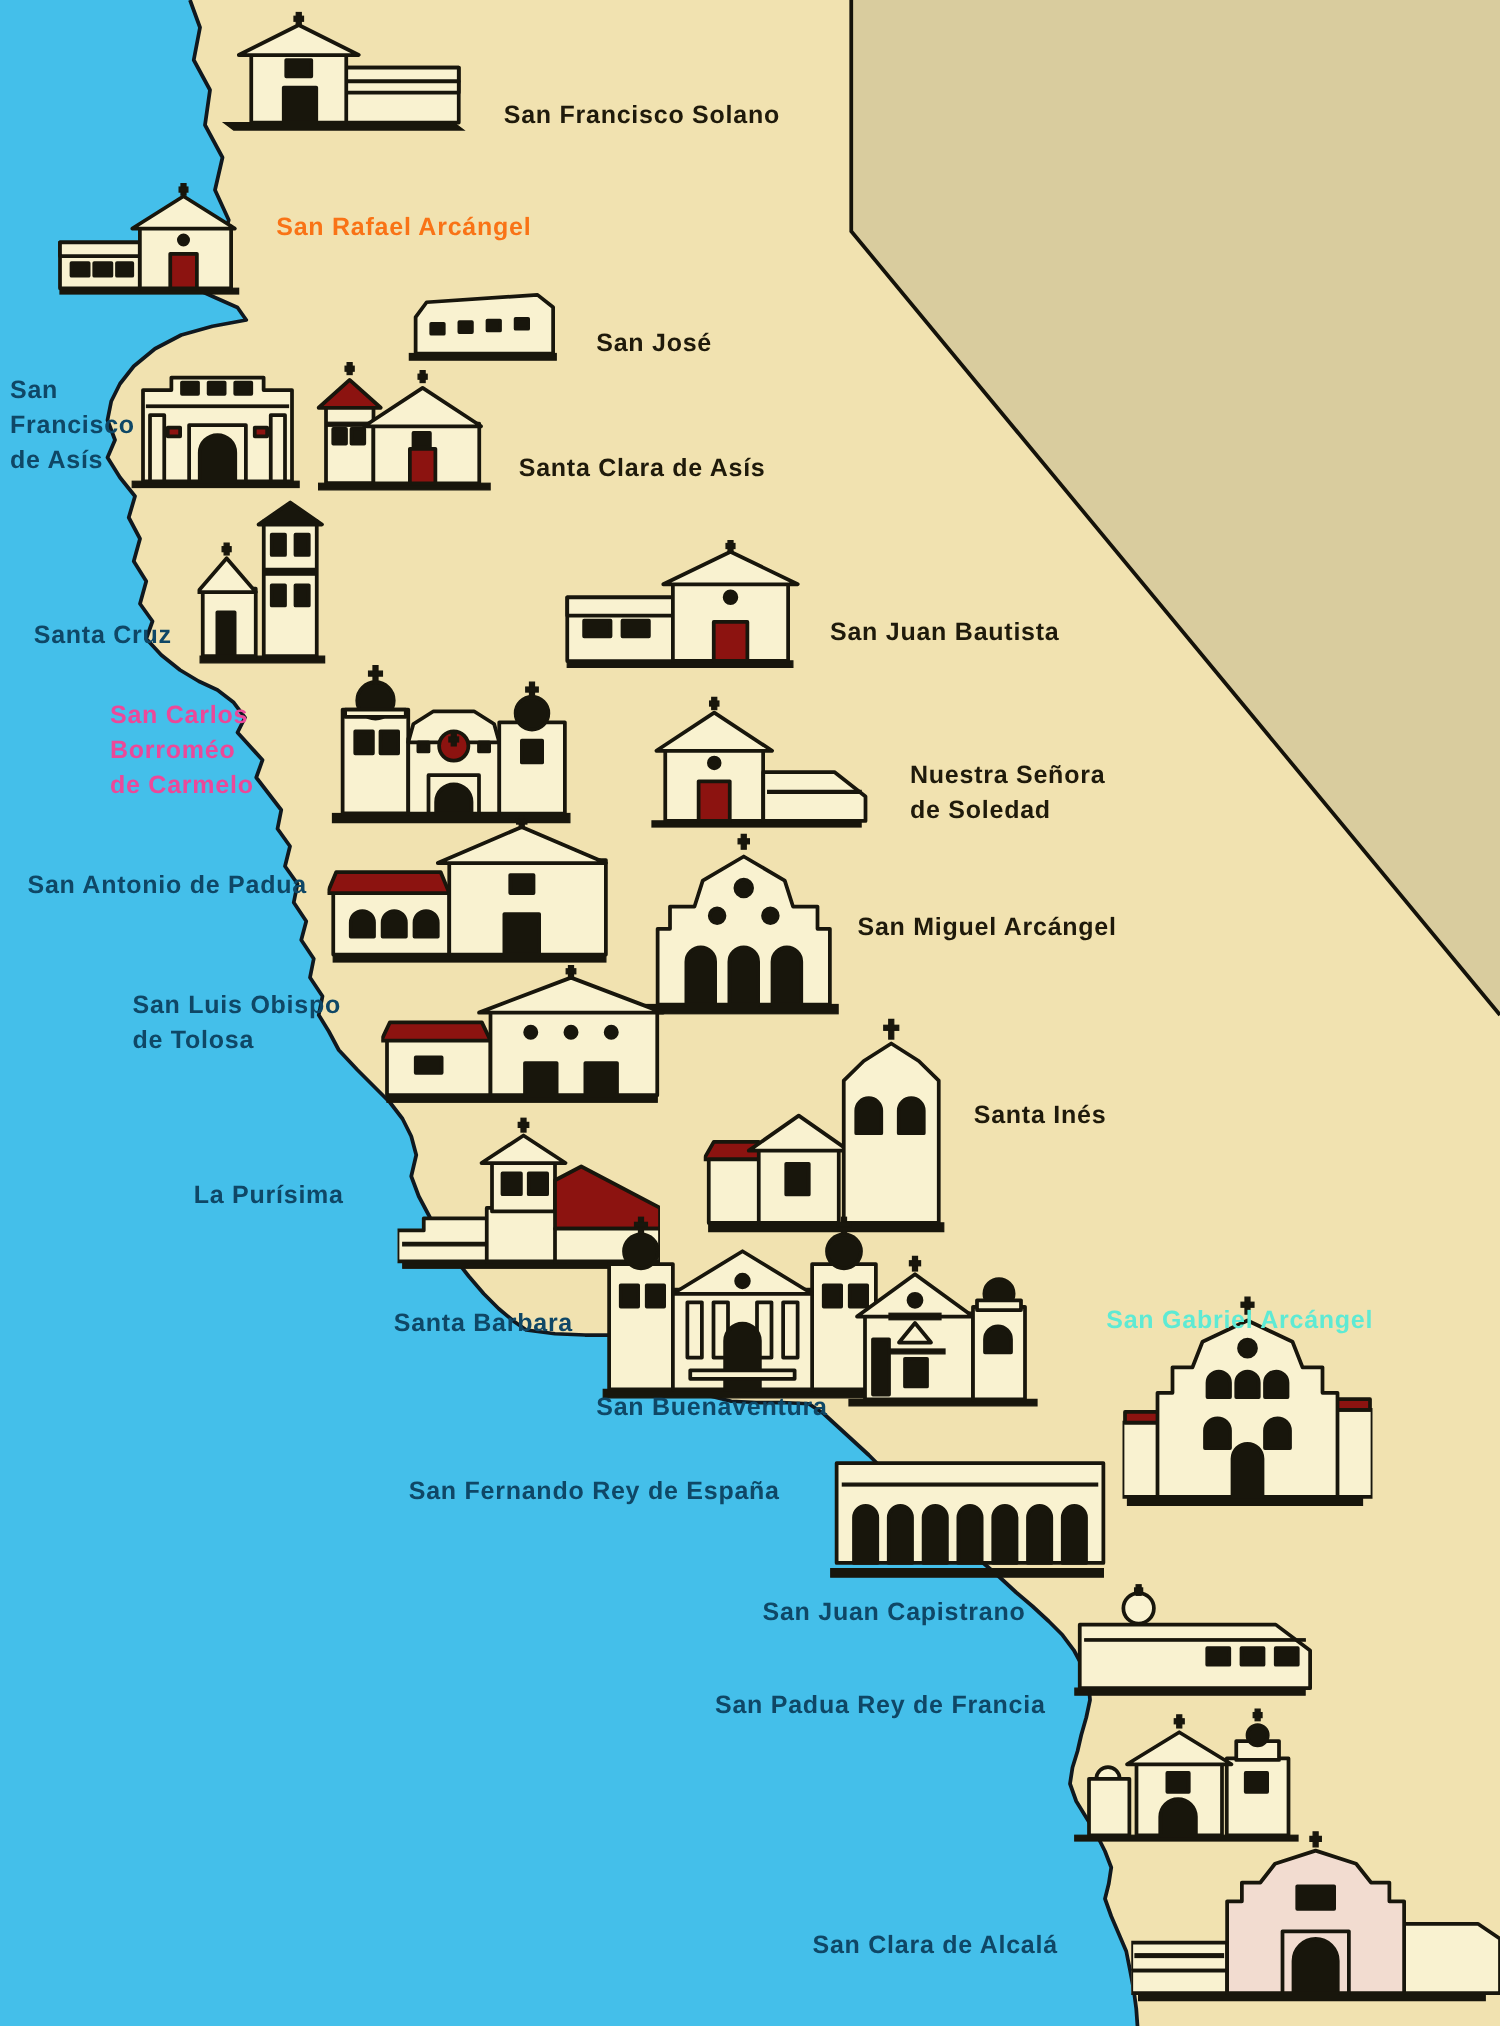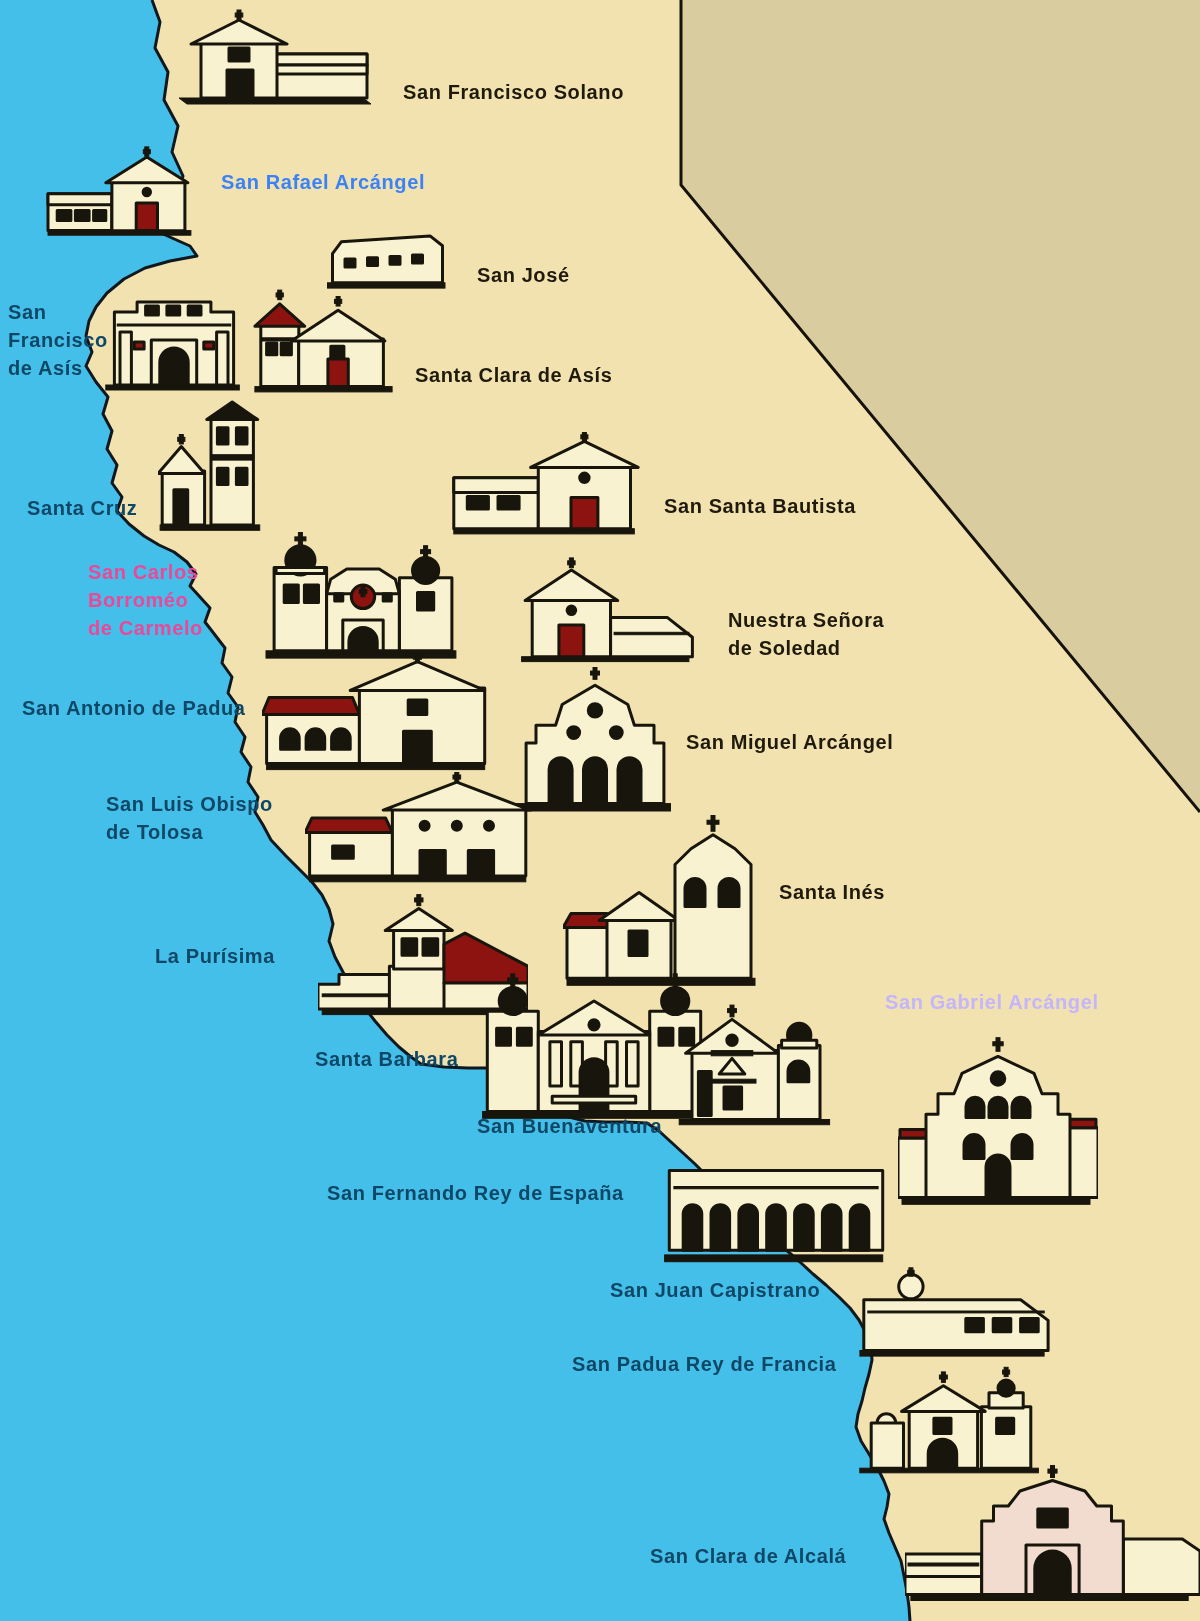--- a/index.html
+++ b/index.html
@@ -58,7 +58,7 @@
           <rect x="91.2" y="57" width="21.3" height="27.6" fill="#8C1310" stroke="#18160C" stroke-width="3" stroke-linejoin="round"></rect>
         </svg>
       </div>
-      <div class="mlabel" style="left:221px;top:168px;color:#3b82f6">San Rafael Arcángel</div>
+      <div class="mlabel" style="left:221px;top:168px;color:#f97316">San Rafael Arcángel</div>
       <div class="mission" style="left:325px;top:226px">
         <svg width="125" height="66" viewBox="0 0 125 66" style="stroke:#18160C" fill="none">
           <rect x="2.5" y="56.8" width="117.5" height="5.3" fill="#18160C"></rect>

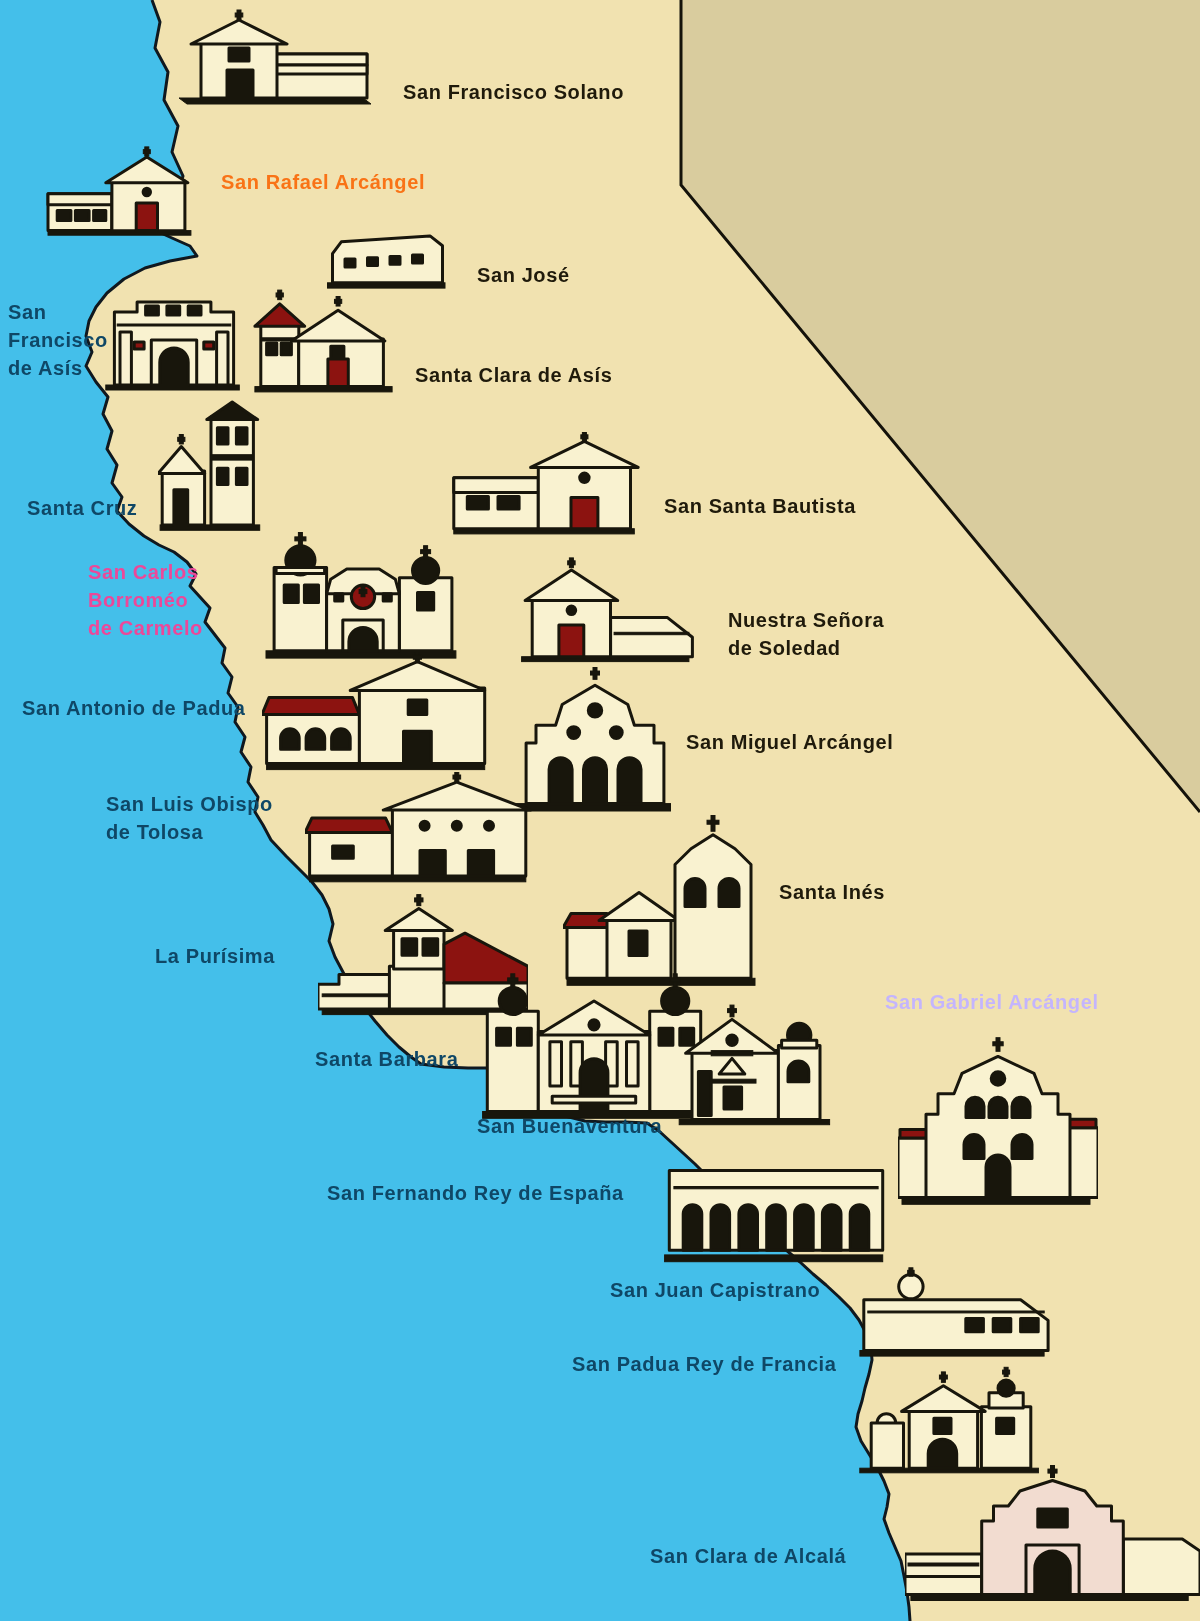--- a/index.html
+++ b/index.html
@@ -141,7 +141,7 @@
           <rect x="121" y="65.5" width="26.9" height="31.2" fill="#8C1310" stroke="#18160C" stroke-width="3" stroke-linejoin="round"></rect>
         </svg>
       </div>
-      <div class="mlabel" style="left:664px;top:492px;color:#1F1A0B">San Santa Bautista</div>
+      <div class="mlabel" style="left:664px;top:492px;color:#1F1A0B">San Juan Bautista</div>
       <div class="mission" style="left:262px;top:515px">
         <svg width="202" height="146" viewBox="0 0 202 146" style="stroke:#18160C" fill="none">
           <rect x="4" y="135.8" width="189.9" height="7.3" fill="#18160C"></rect>

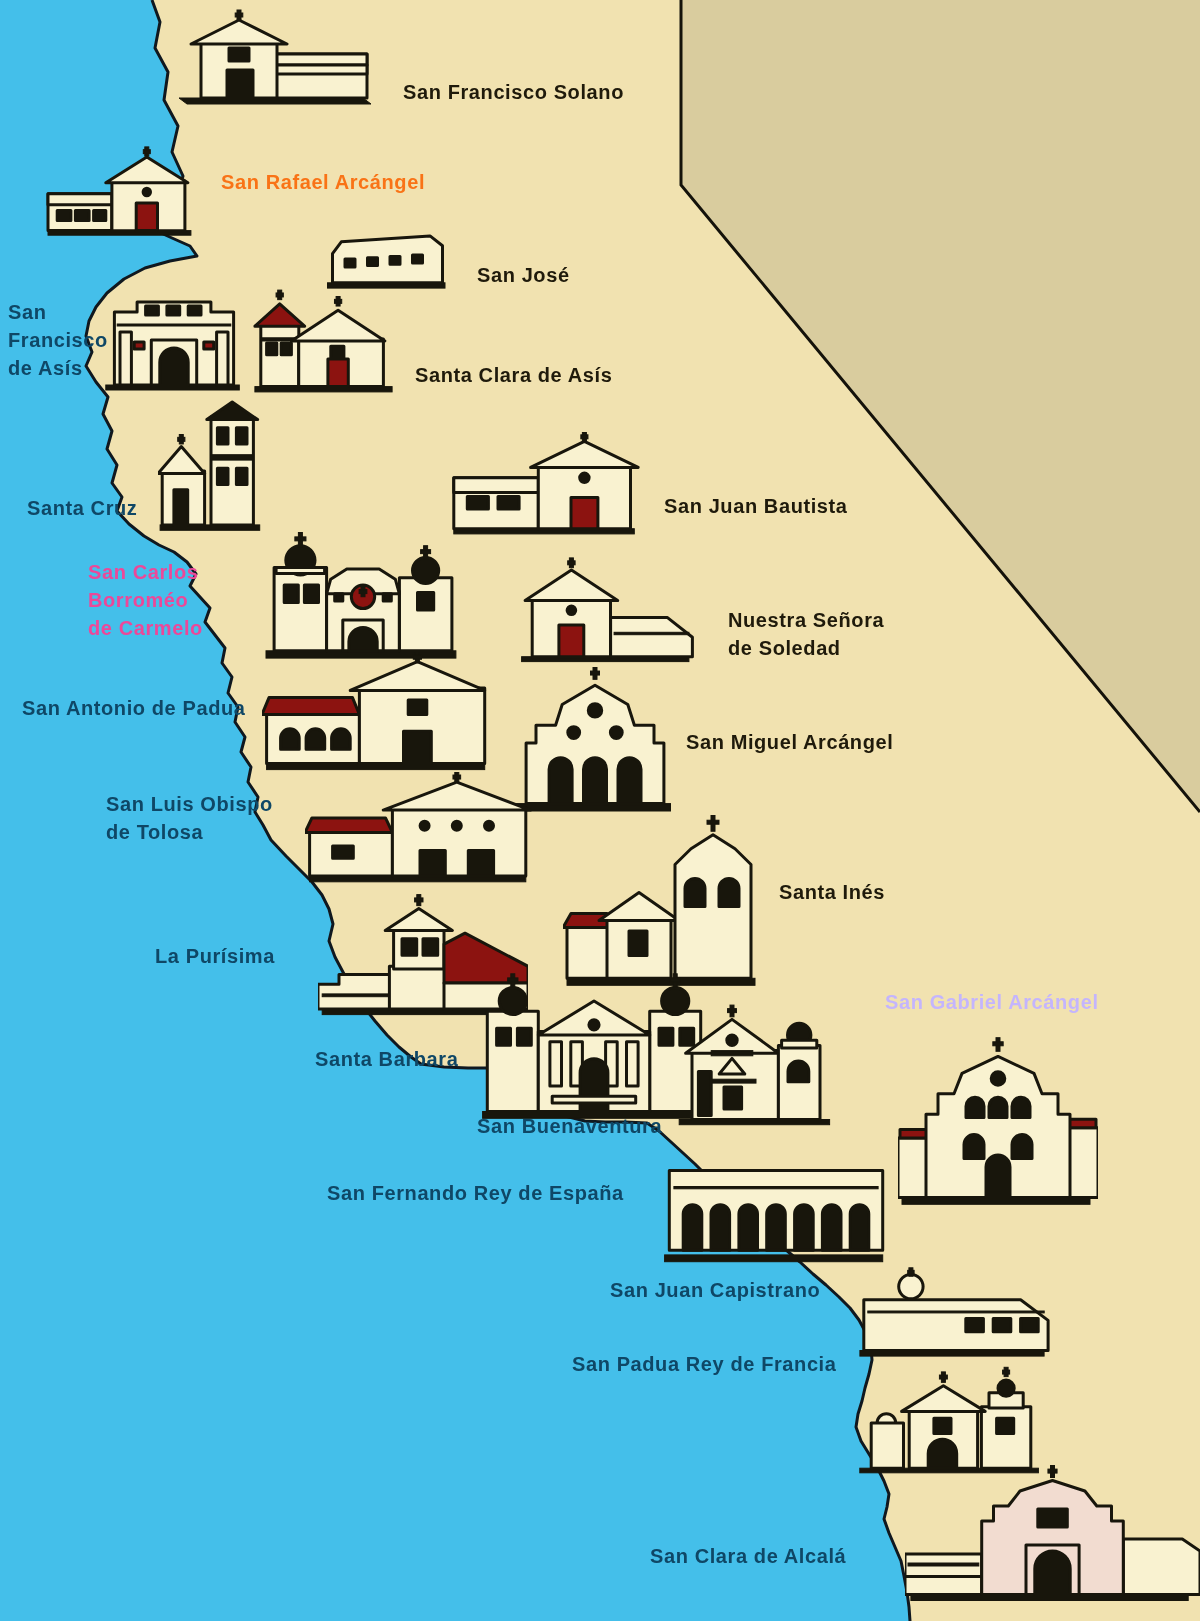--- a/index.html
+++ b/index.html
@@ -336,7 +336,7 @@
           <path d="M88,161.5 L88,131 A12,12 0 0 1 112,131 L112,161.5 Z" fill="#18160C" stroke="#18160C" stroke-width="3" stroke-linejoin="round"></path>
         </svg>
       </div>
-      <div class="mlabel" style="left:885px;top:988px;color:#c4b5fd">San Gabriel Arcángel</div>
+      <div class="mlabel" style="left:885px;top:1042px;color:#5eead4">San Gabriel Arcángel</div>
       <div class="mission" style="left:660px;top:1150px">
         <svg width="232" height="114" viewBox="0 0 232 114" style="stroke:#18160C" fill="none">
           <rect x="4.6" y="104.9" width="218.1" height="6.8" fill="#18160C"></rect>

